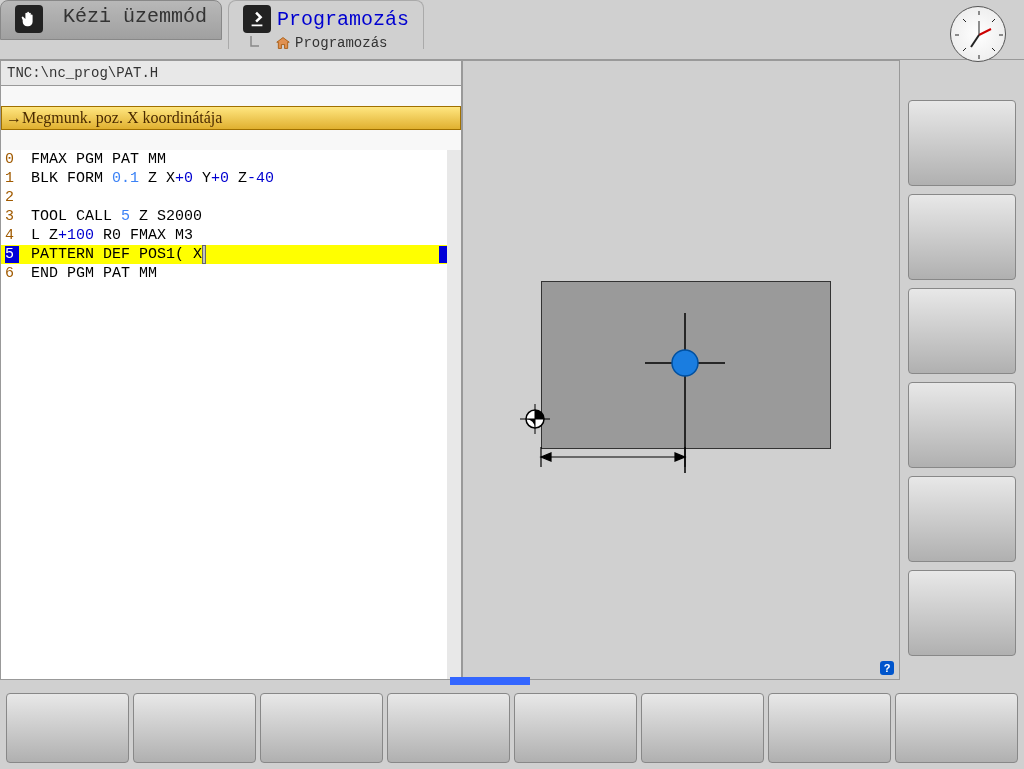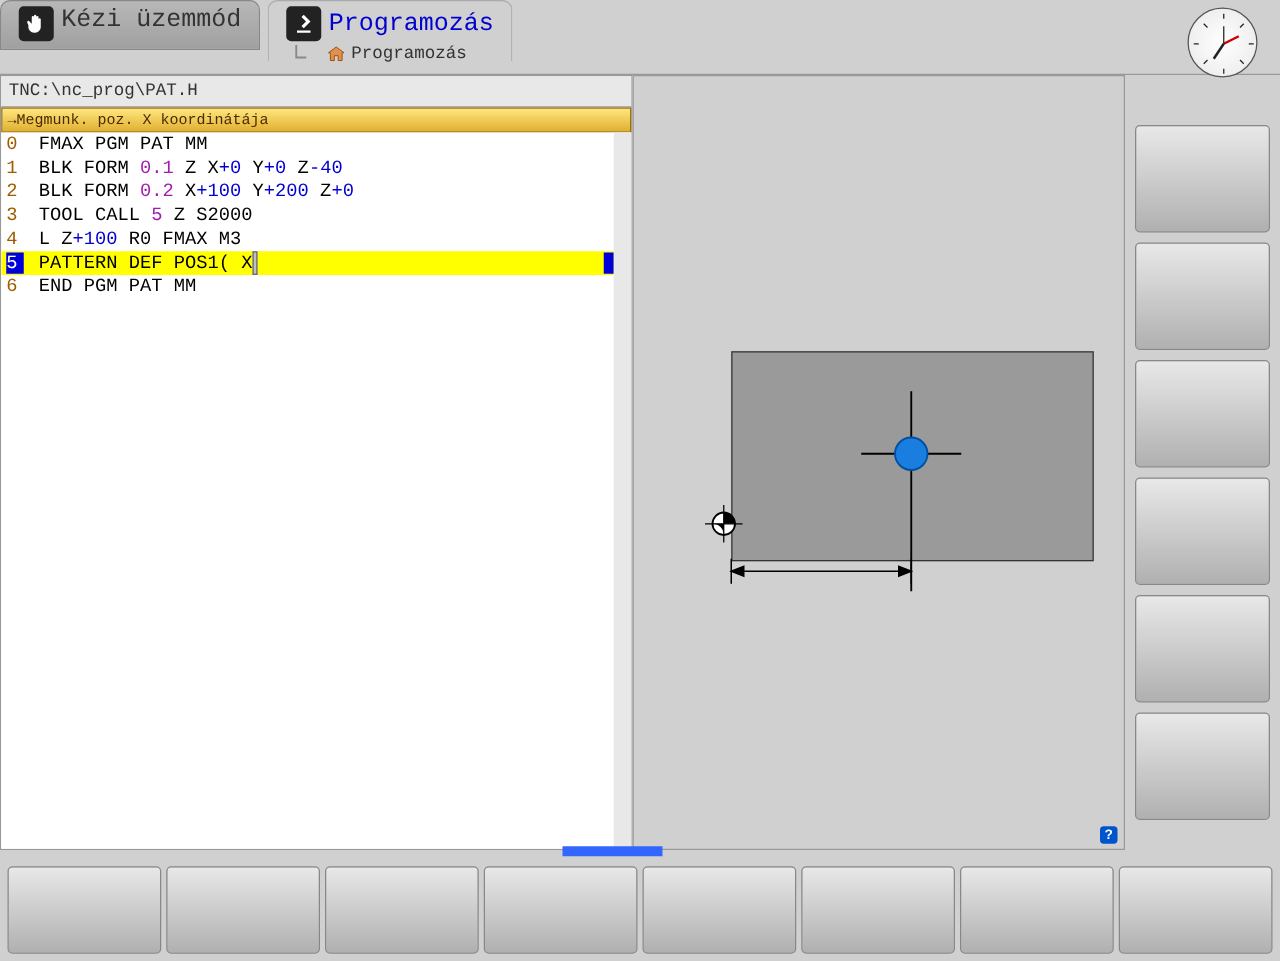--- a/index.html
+++ b/index.html
@@ -20,7 +20,7 @@
     .mode-tab {
       display: flex;
       align-items: flex-start;
-      gap: 6px;
+      gap: 20px;
       padding: 4px 14px;
       border-radius: 8px 8px 0 0;
       margin-right: 6px;

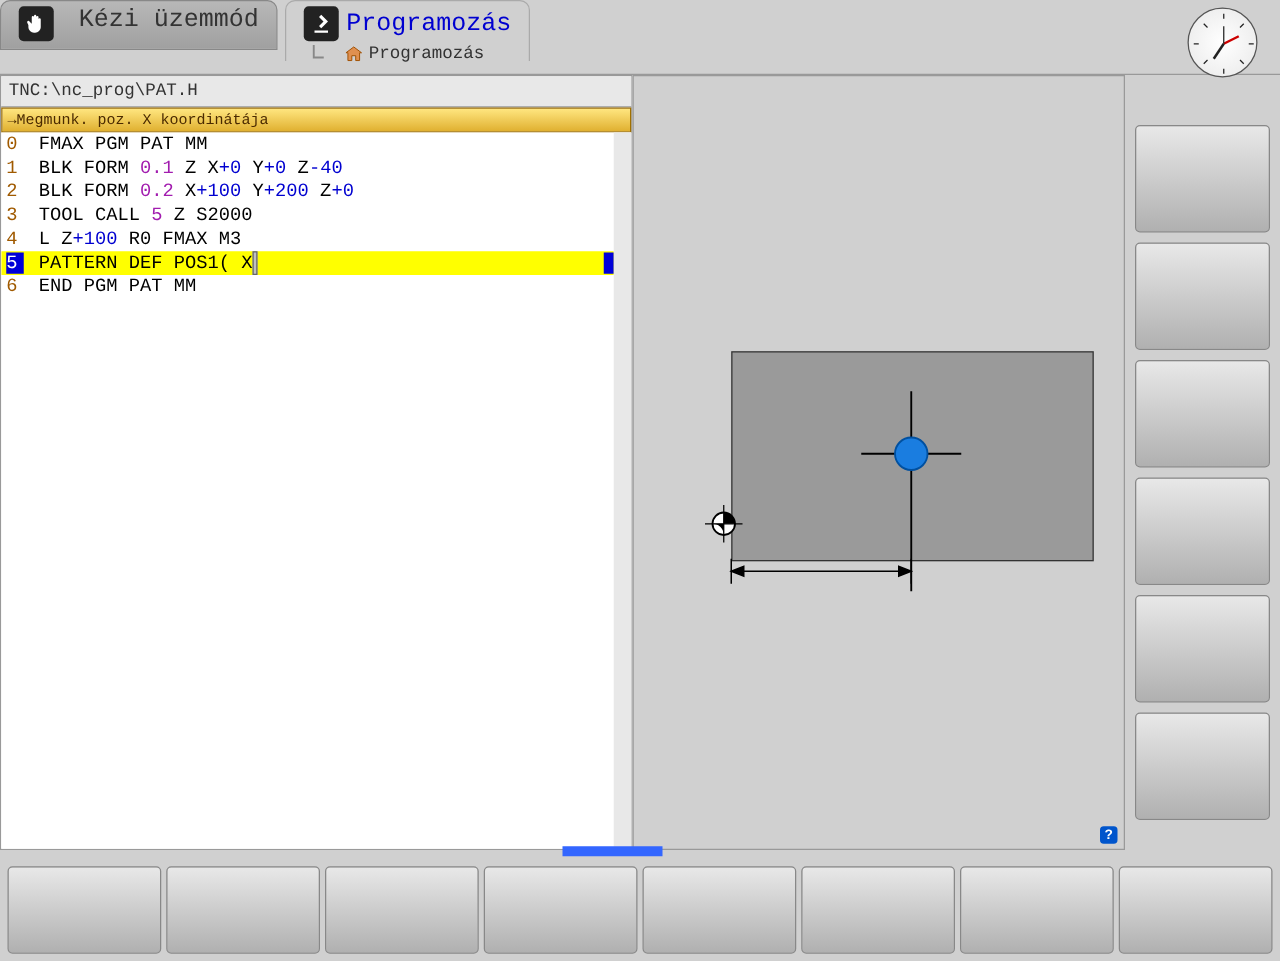--- a/index.html
+++ b/index.html
@@ -73,11 +73,12 @@
       height: 620px;
     }
     .left-pane {
-      width: 506px;
+      width: 462px;
       background: #f8f8f8;
       border: 1px solid #999;
       display: flex;
       flex-direction: column;
+      gap: 20px;
     }
     .path-bar {
       font-family: "Courier New", monospace;

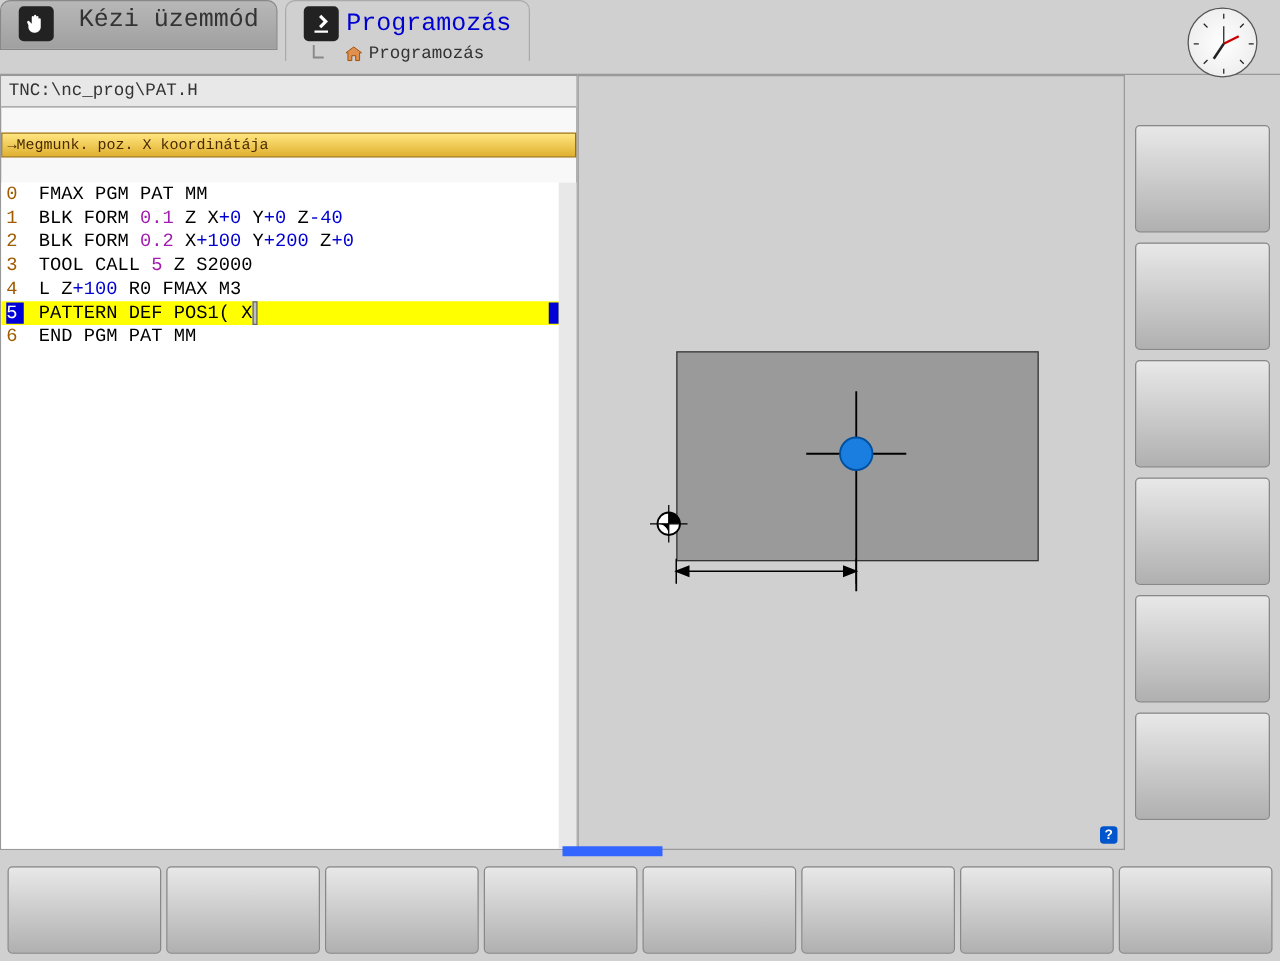--- a/index.html
+++ b/index.html
@@ -89,8 +89,8 @@
       color: #333;
     }
     .prompt-bar {
-      font-family: Liberation Mono, monospace;
-      font-size: 12px;
+      font-family: Liberation Serif, serif;
+      font-size: 16px;
       padding: 2px 4px;
       background: linear-gradient(#ffe680, #e0b030);
       color: #4a2a00;

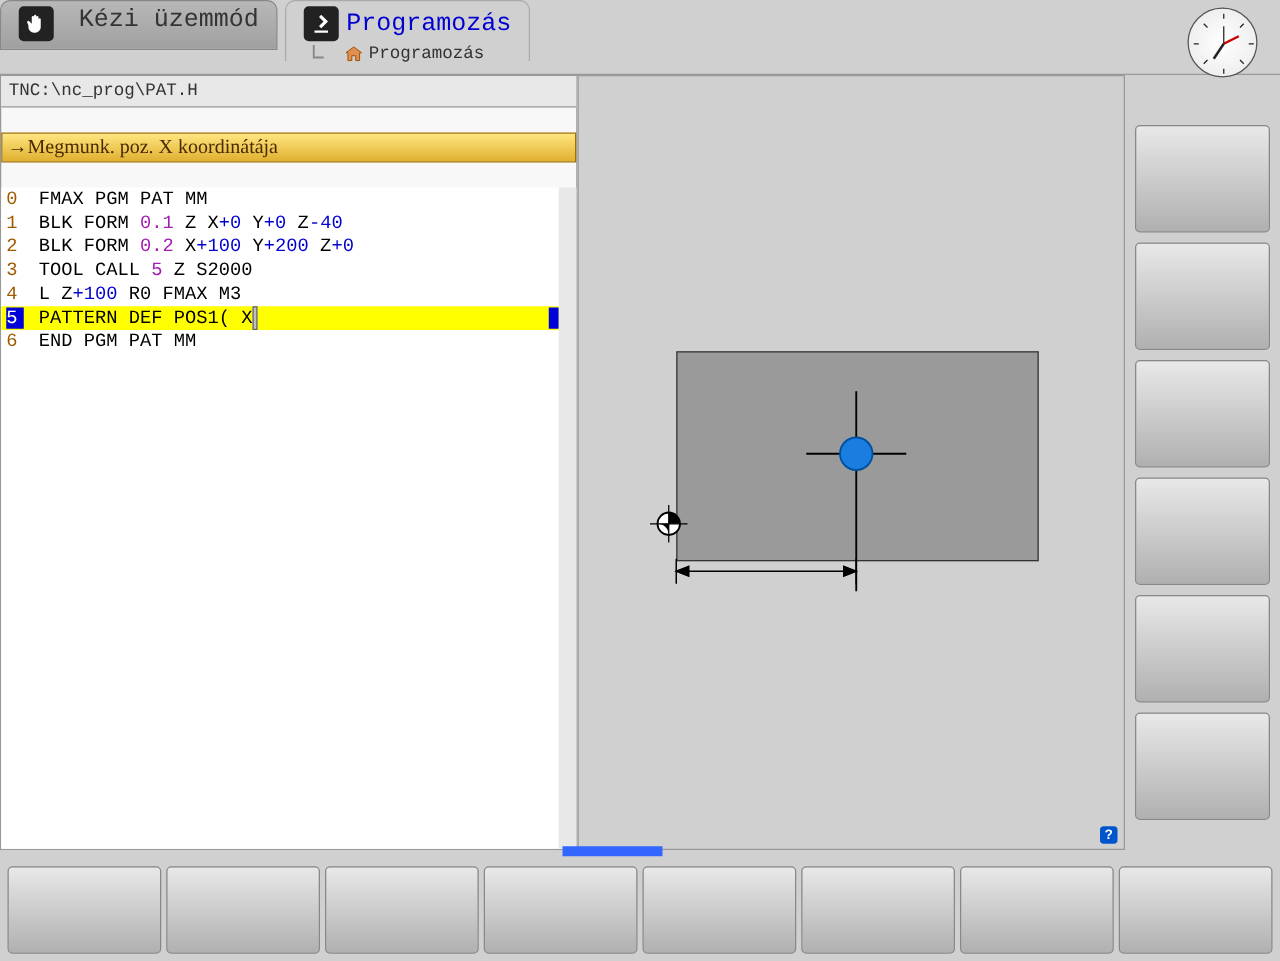--- a/index.html
+++ b/index.html
@@ -122,7 +122,7 @@
       gap: 12px;
     }
     .ln { color: #a05a00; width: 14px; }
-    .numv { color: #a21caf; }
+    .numv { color: #3b82f6; }
     .plus { color: #0000d0; }
     .line.selected {
       background: #ffff00;

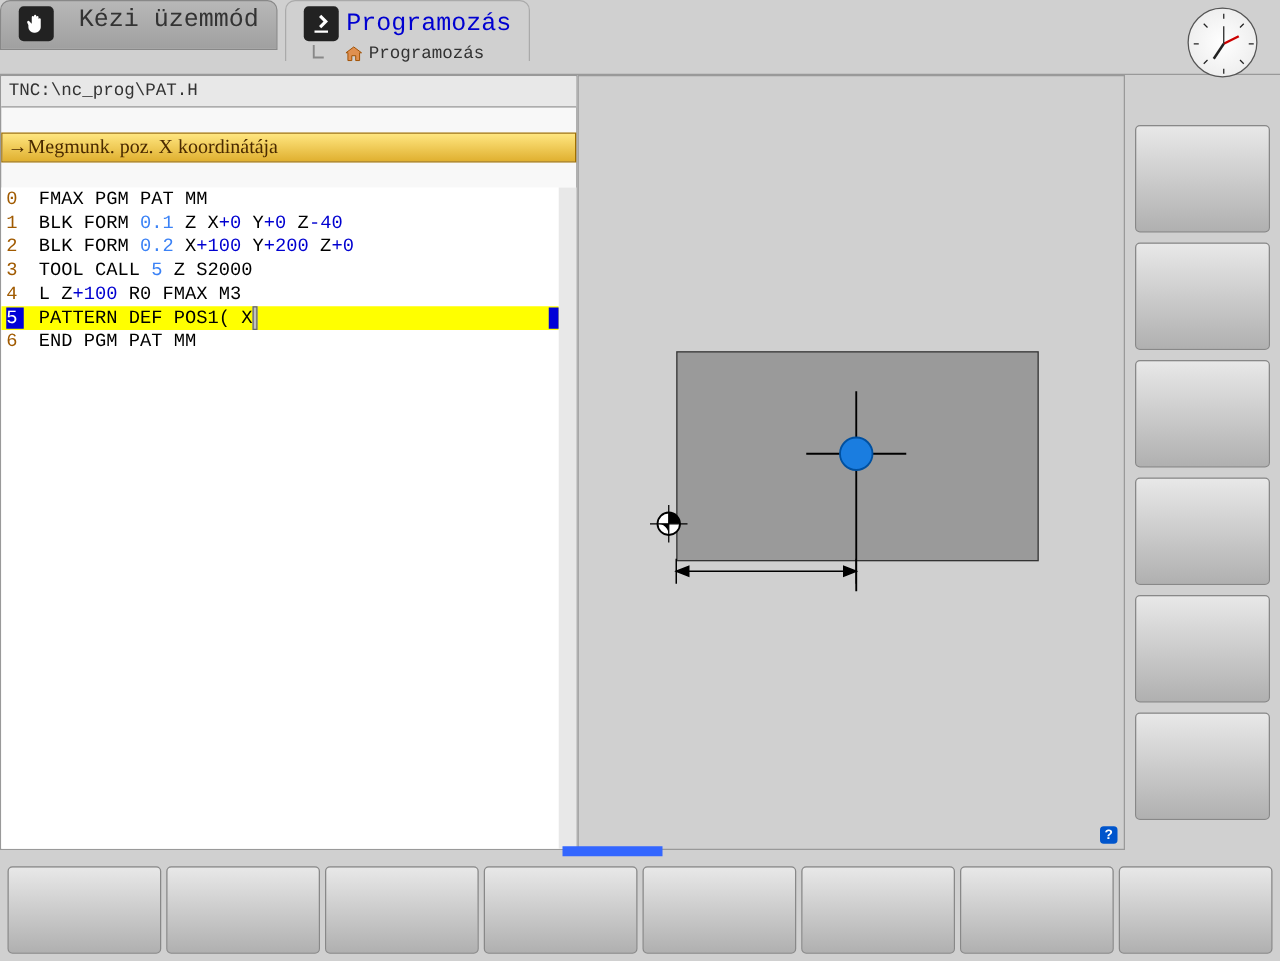--- a/index.html
+++ b/index.html
@@ -266,7 +266,6 @@
         </div>
         <div class="line">
           <span class="ln">2</span>
-          <span>BLK FORM <span class="numv">0.2</span>  X<span class="plus">+100</span>  Y<span class="plus">+200</span>  Z<span class="plus">+0</span></span>
         </div>
         <div class="line">
           <span class="ln">3</span>

